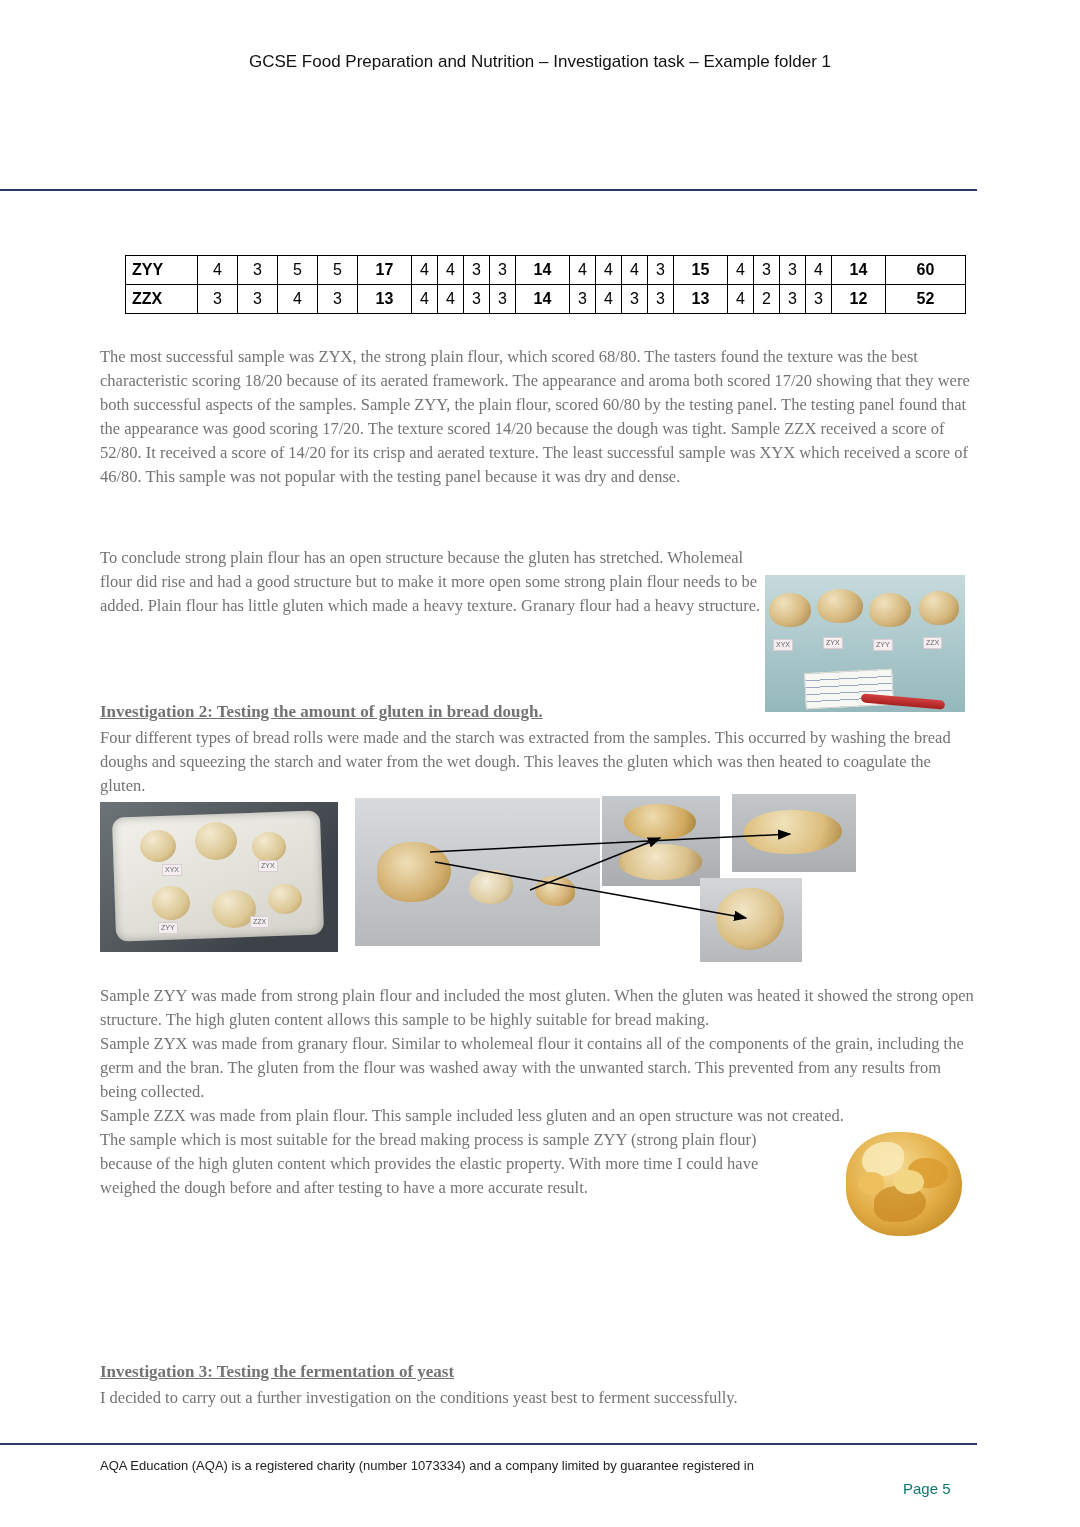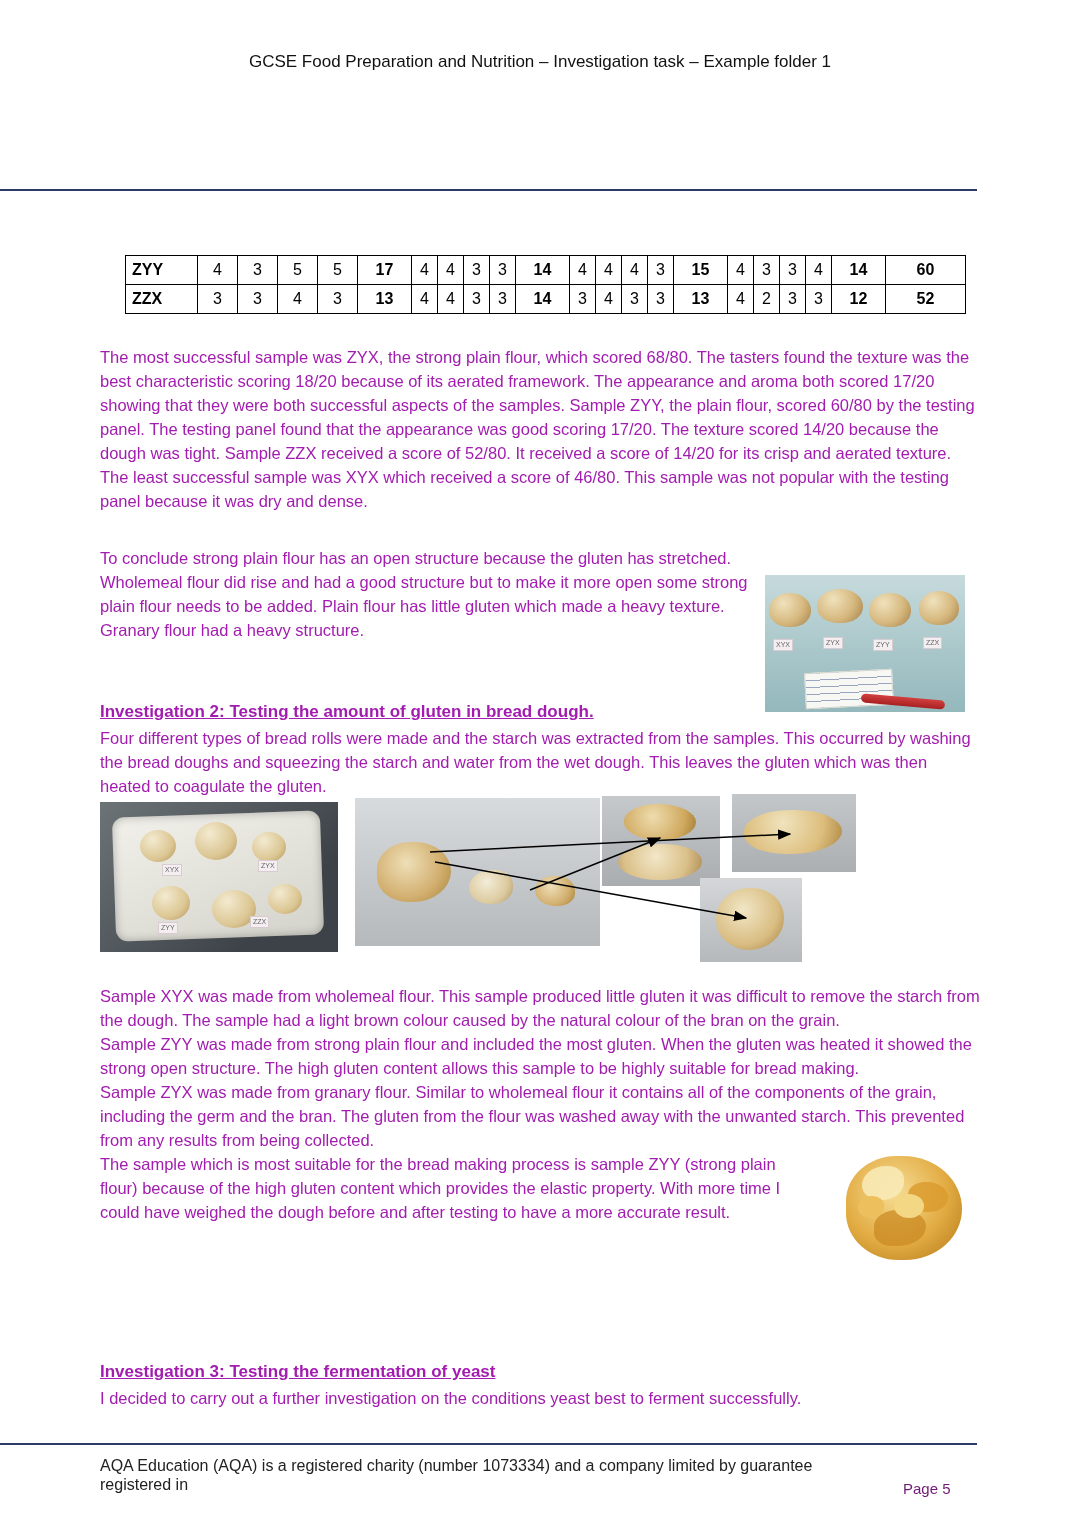--- a/index.html
+++ b/index.html
@@ -30,7 +30,7 @@
   col.c-lab { width:72px; } col.c-g1 { width:40px; } col.c-s { width:26px; }
   col.c-sub { width:54px; } col.c-tot { width:80px; }
 
-  .para { position:absolute; left:100px; width:880px; font-size:16.5px; line-height:24px; color:#a21caf; }
+  .para { position:absolute; left:100px; width:880px; font-size:16.5px; line-height:24px; color:#737373;font-family:Liberation Serif, serif; }
   .heading { font-weight:bold; text-decoration:underline; font-size:17px; }
 
   

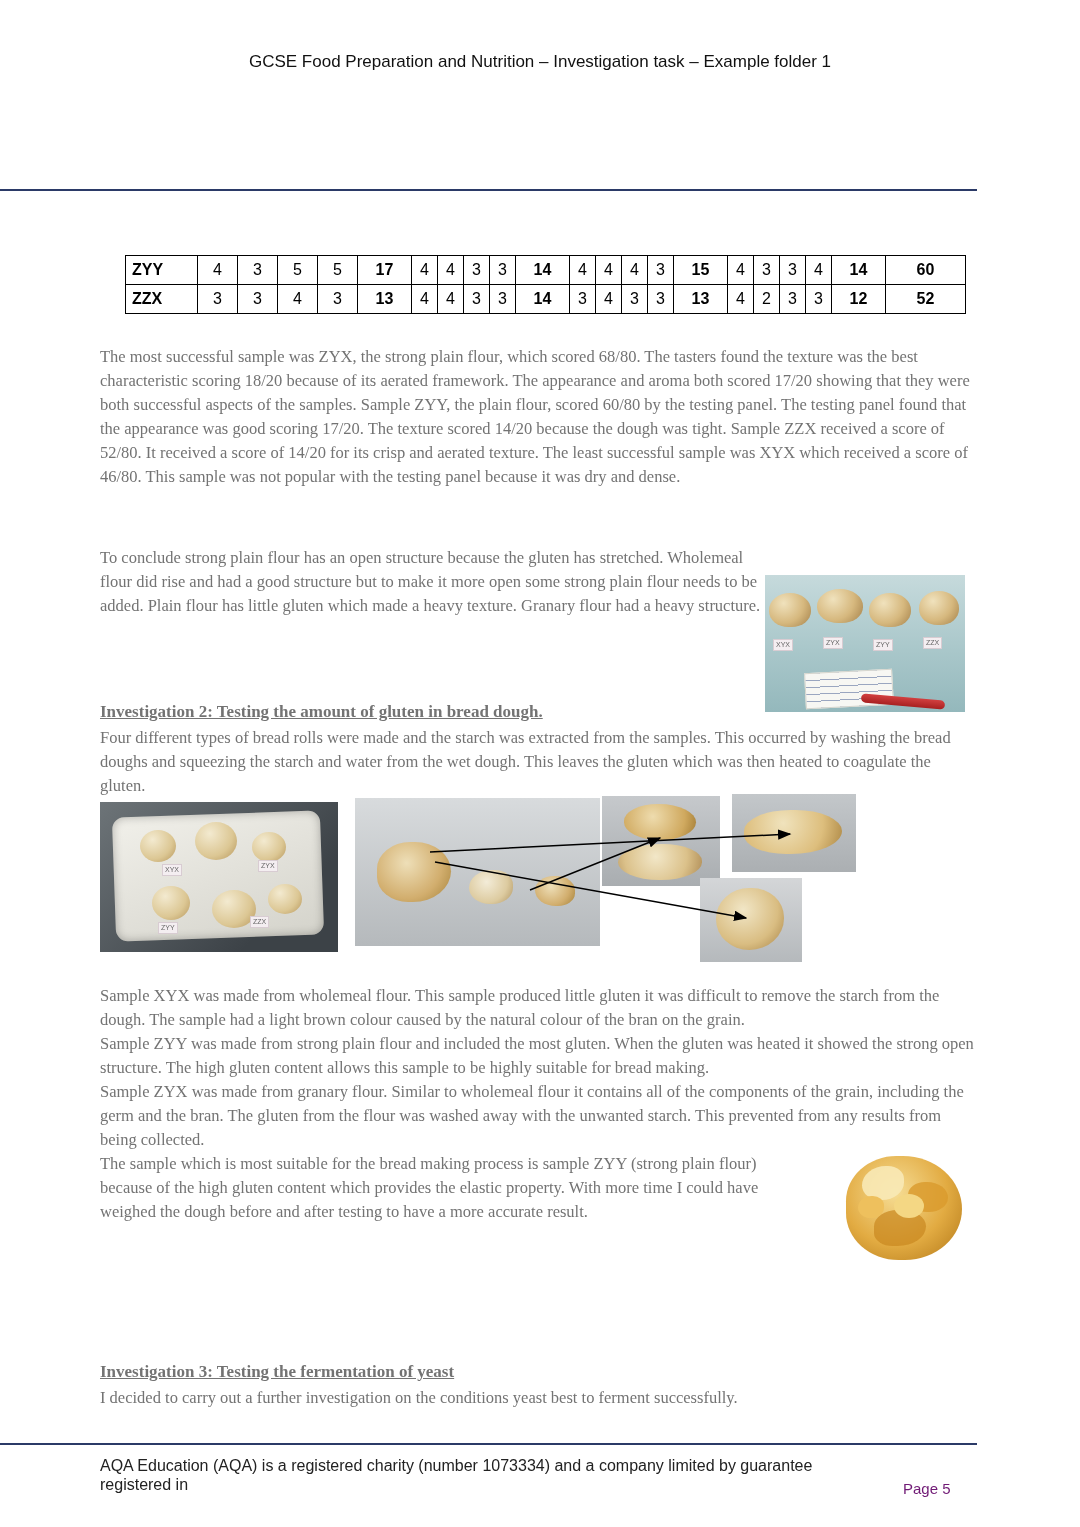--- a/index.html
+++ b/index.html
@@ -260,7 +260,6 @@
 </div>
 
 <div class="para samples">
-  <p>Sample XYX was made from wholemeal flour. This sample produced little gluten it was difficult to remove the starch from the dough. The sample had a light brown colour caused by the natural colour of the bran on the grain.</p>
   <p>Sample ZYY was made from strong plain flour and included the most gluten. When the gluten was heated it showed the strong open structure. The high gluten content allows this sample to be highly suitable for bread making.</p>
   <p>Sample ZYX was made from granary flour. Similar to wholemeal flour it contains all of the components of the grain, including the germ and the bran.  The gluten from the flour was washed away with the unwanted starch. This prevented from any results from being collected.</p>
   <div class="suit-wrap">

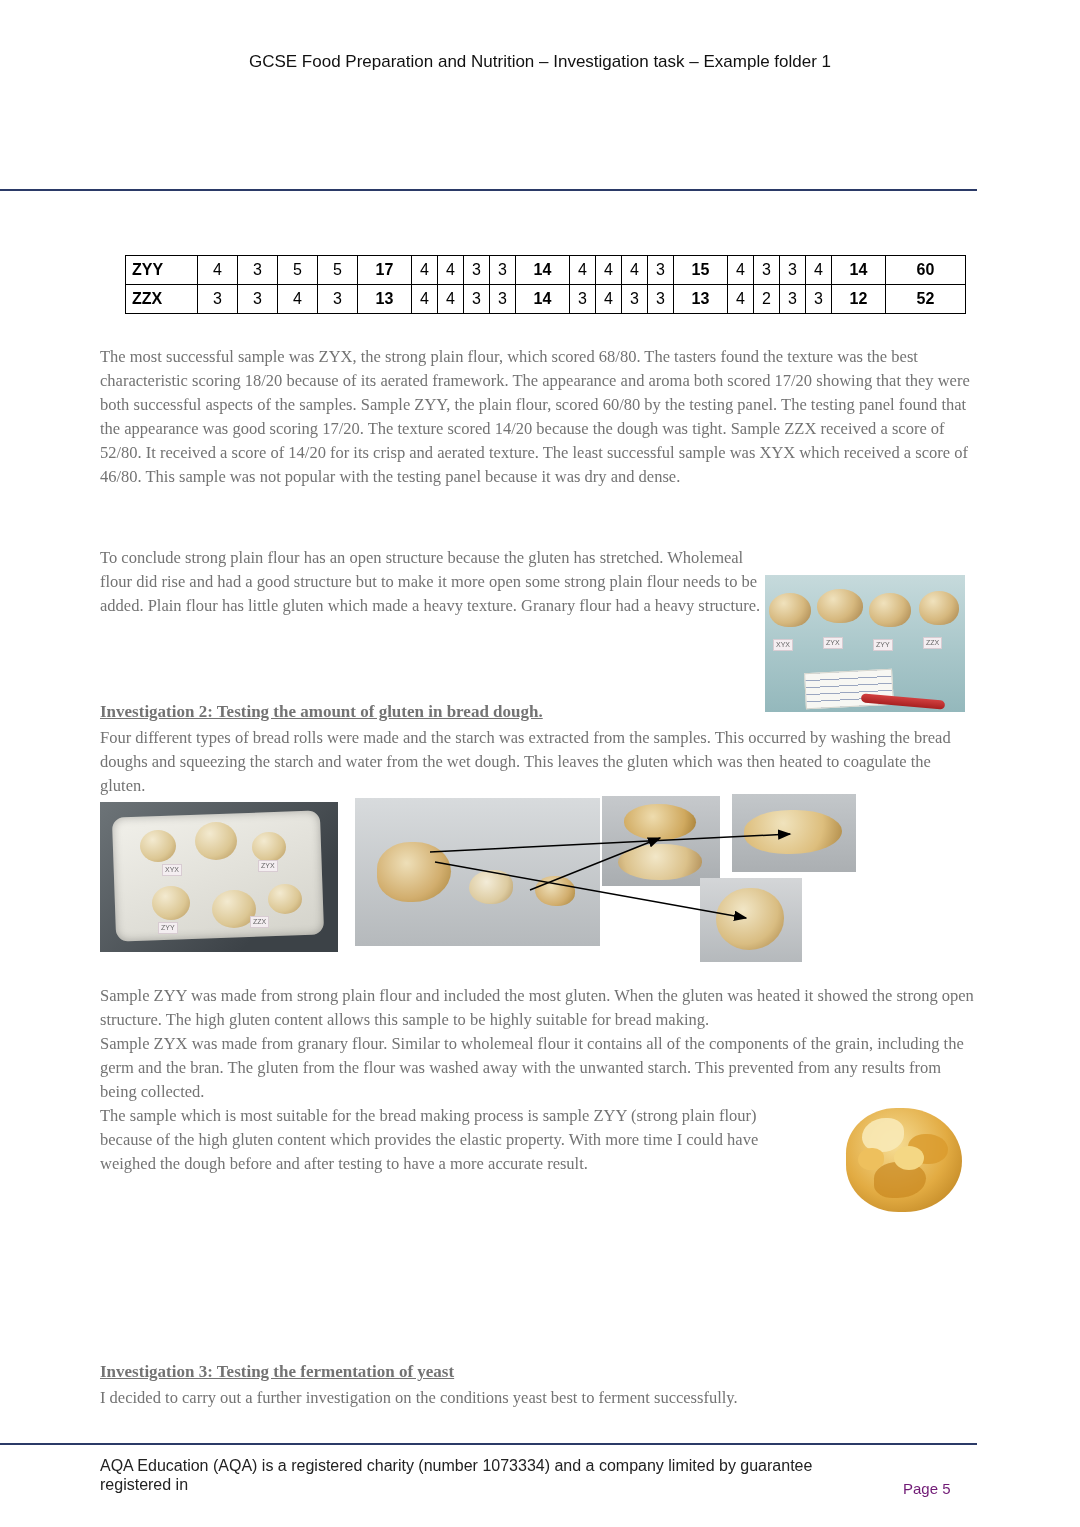--- a/index.html
+++ b/index.html
@@ -262,6 +262,7 @@
 <div class="para samples">
   <p>Sample ZYY was made from strong plain flour and included the most gluten. When the gluten was heated it showed the strong open structure. The high gluten content allows this sample to be highly suitable for bread making.</p>
   <p>Sample ZYX was made from granary flour. Similar to wholemeal flour it contains all of the components of the grain, including the germ and the bran.  The gluten from the flour was washed away with the unwanted starch. This prevented from any results from being collected.</p>
+  <p>Sample ZZX was made from plain flour. This sample included less gluten and an open structure was not created.</p>
   <div class="suit-wrap">
     <div class="gluten-ball">
       <div class="gb gb1"></div>

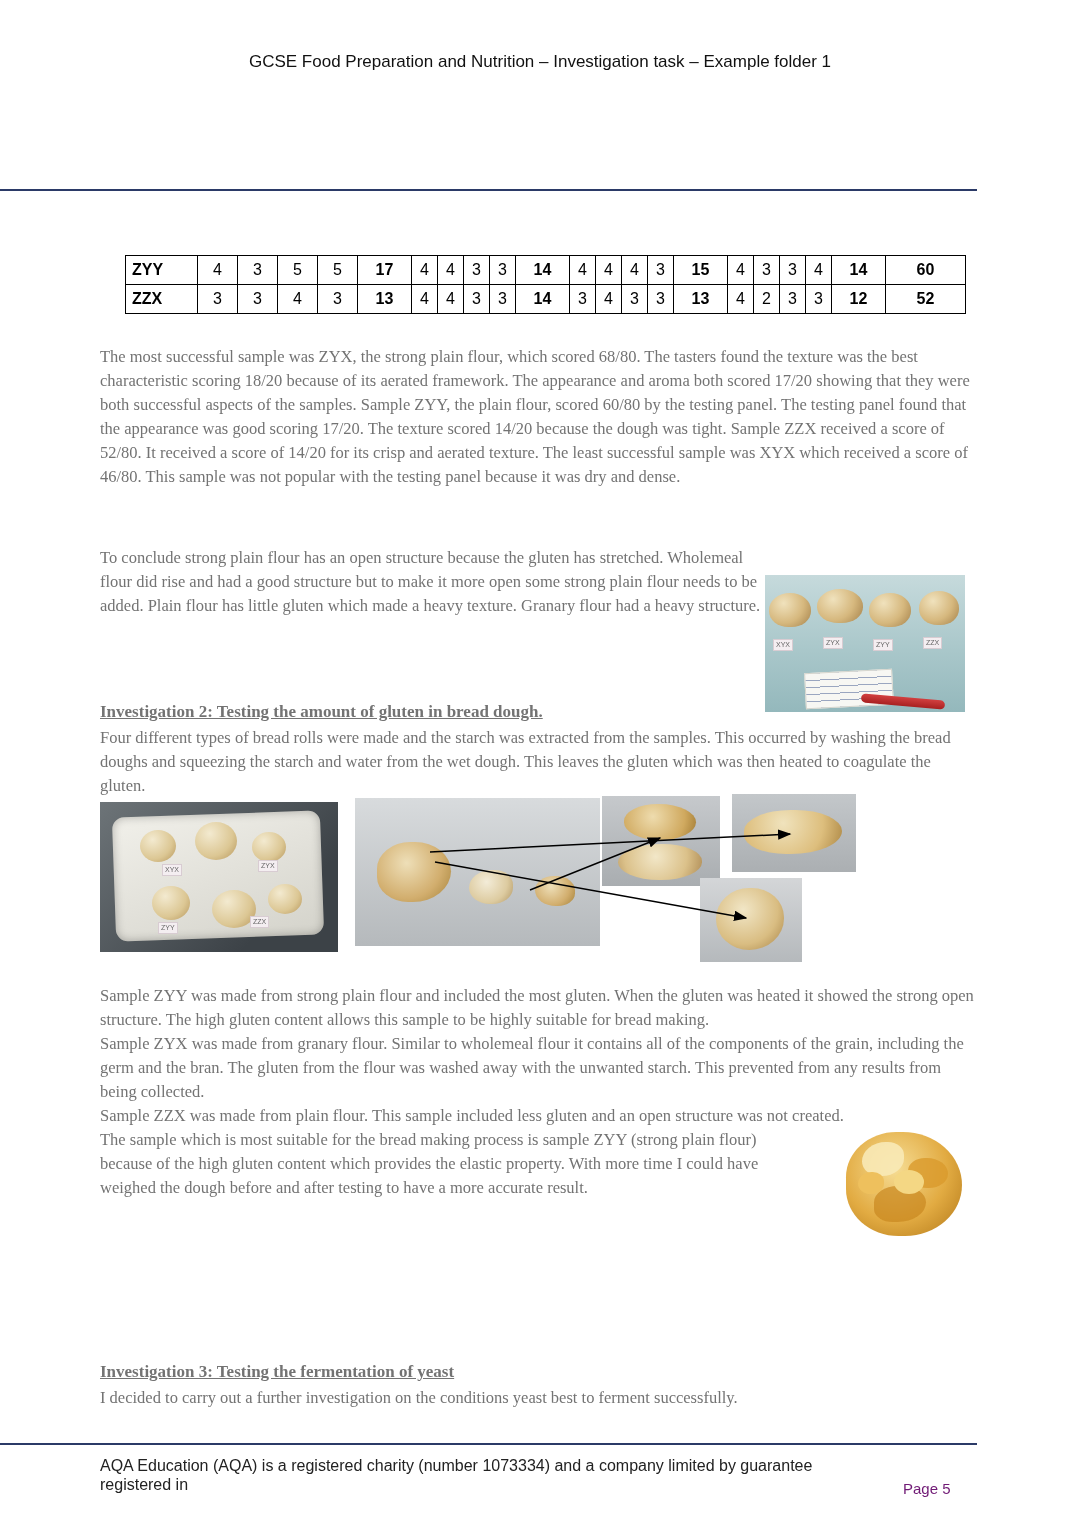--- a/index.html
+++ b/index.html
@@ -110,7 +110,7 @@
   .inv3-heading { top:1360px; }
   .inv3-intro { top:1386px; }
 
-  .footer-text { top:1456px; left:100px; width:720px; font-size:16px; line-height:19px; color:#222; }
+  .footer-text { top:1456px; left:100px; width:720px; font-size:13px; line-height:19px; color:#222; }
   .page-number { top:1480px; left:903px; font-size:15px; color:#701a75; }
 </style>
 </head>

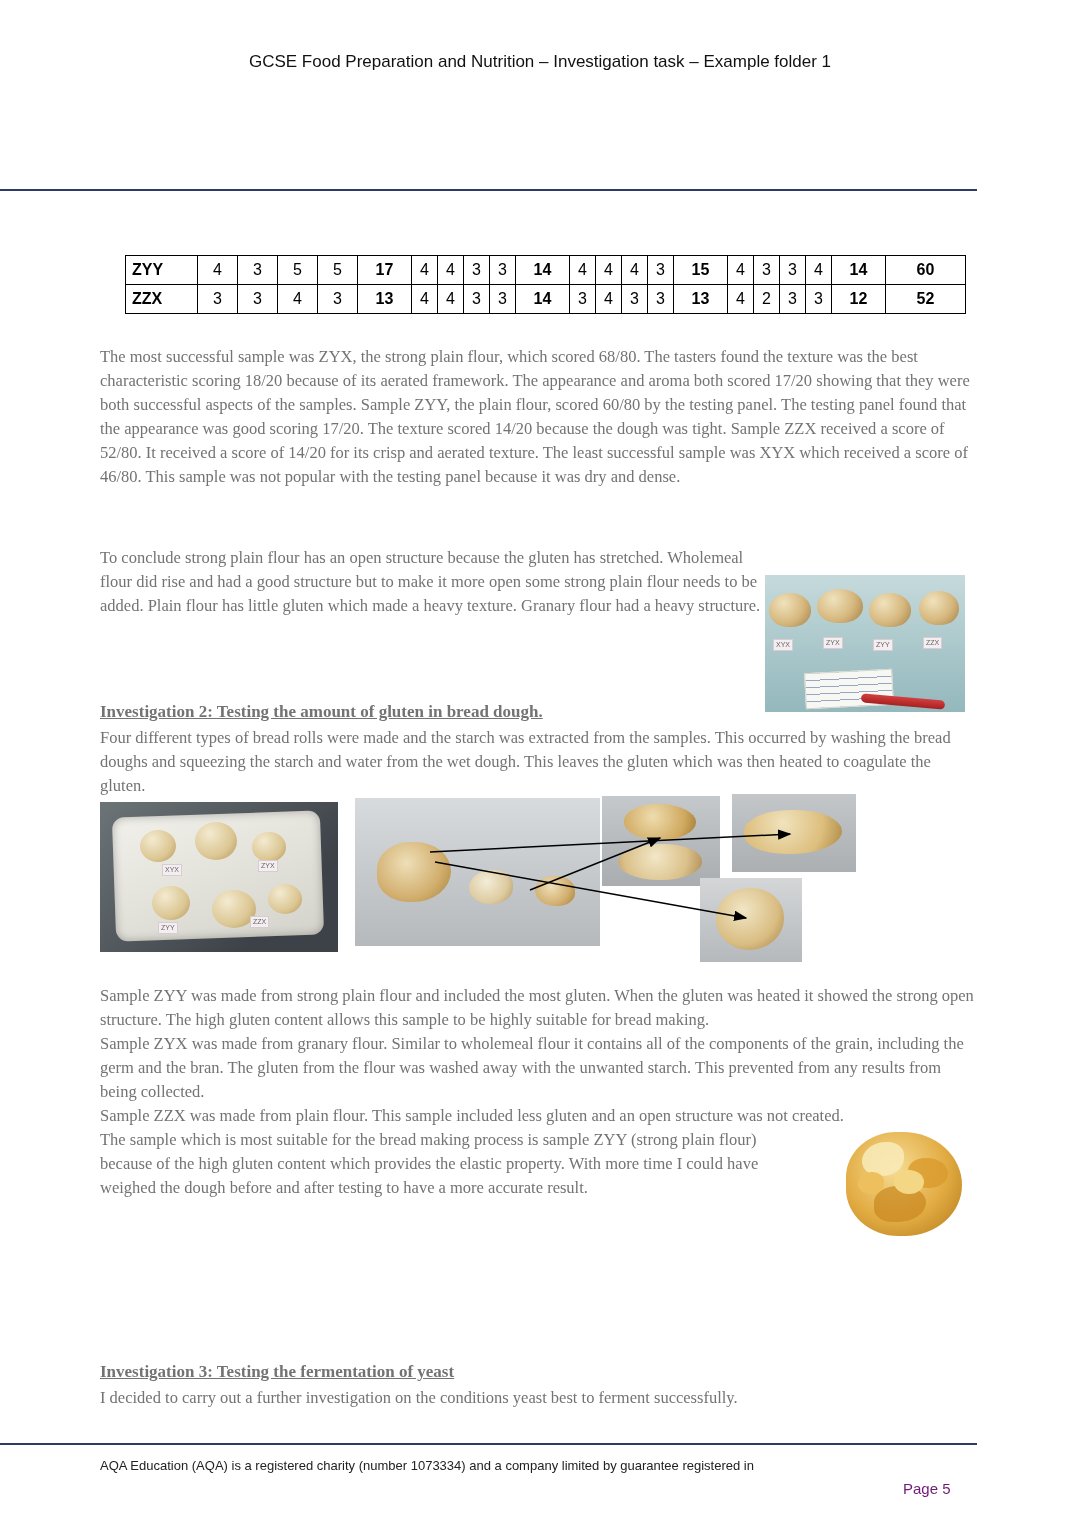--- a/index.html
+++ b/index.html
@@ -111,7 +111,7 @@
   .inv3-intro { top:1386px; }
 
   .footer-text { top:1456px; left:100px; width:720px; font-size:13px; line-height:19px; color:#222; }
-  .page-number { top:1480px; left:903px; font-size:15px; color:#701a75; }
+  .page-number { top:1480px; left:903px; font-size:15px; color:#0f766e; }
 </style>
 </head>
 <body>

